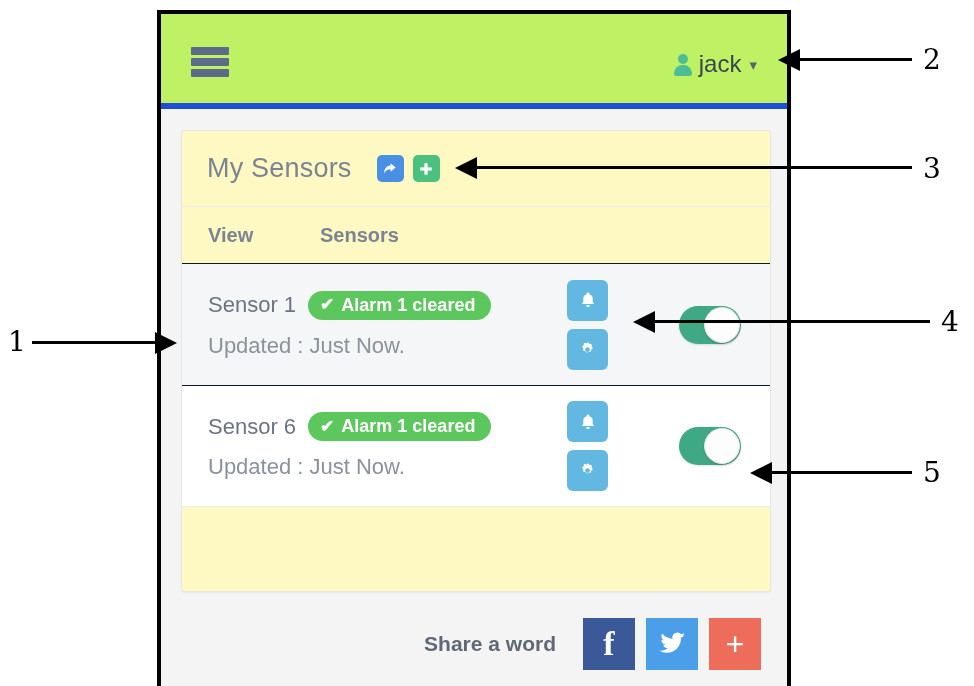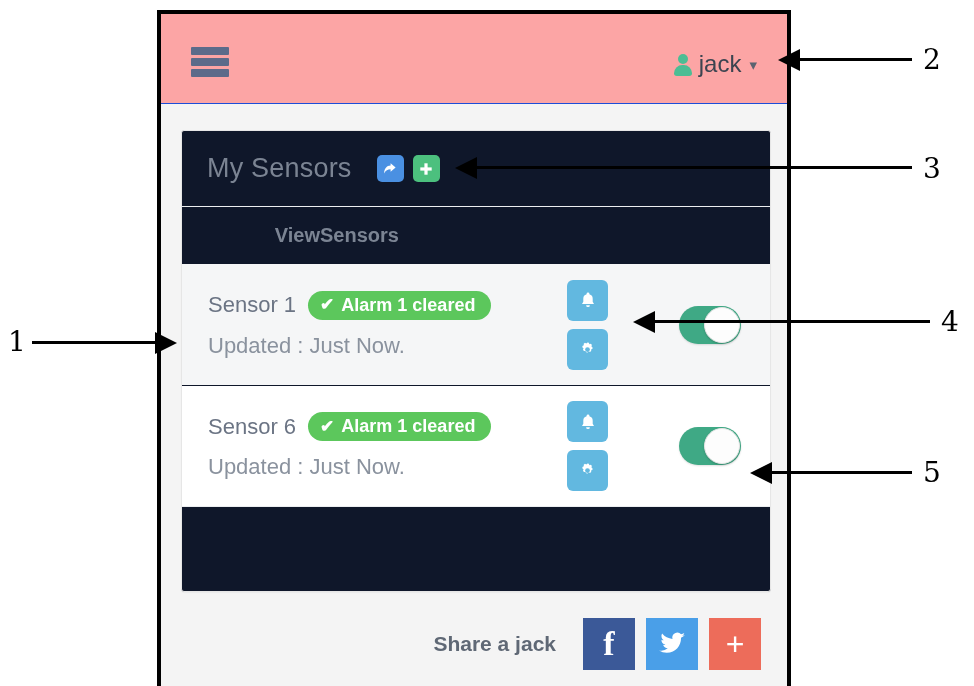--- a/index.html
+++ b/index.html
@@ -31,8 +31,8 @@
     position: absolute;
     left: 0; top: 0; right: 0;
     height: 89px;
-    background: #fca5a5;
-    border-bottom: 1px solid #1d4ed8;
+    background: #bef264;
+    border-bottom: 6px solid #1d4ed8;
   }
   #hamburger {
     position: absolute;

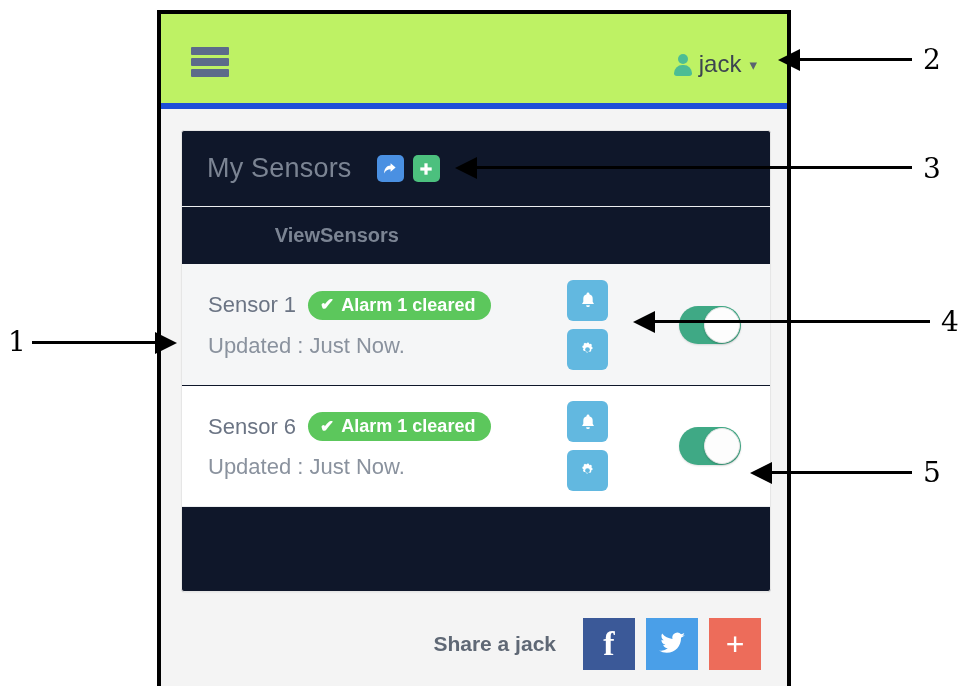--- a/index.html
+++ b/index.html
@@ -92,7 +92,7 @@
     left: 20px; top: 116px;
     width: 590px;
     height: 462px;
-    background: #0f172a;
+    background: #fef9c3;
     border: 1px solid #e6e6e6;
     border-radius: 3px;
     box-shadow: 0 1px 1px rgba(0,0,0,0.04);

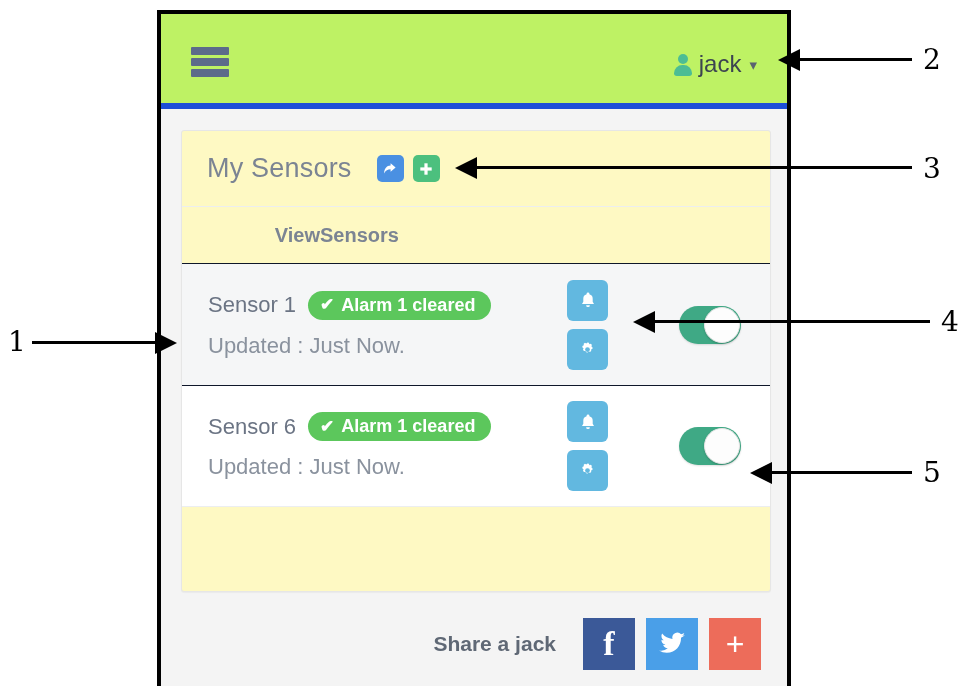--- a/index.html
+++ b/index.html
@@ -137,7 +137,7 @@
     color: #7b8493;
   }
   .col-name  { flex: 1; }
-  .col-view  { width: 112px; text-align: right; }
+  .col-view  { width: 112px; text-align: left; }
   .col-alerts{ width: 66px; text-align: left; }
 
   .t-row {

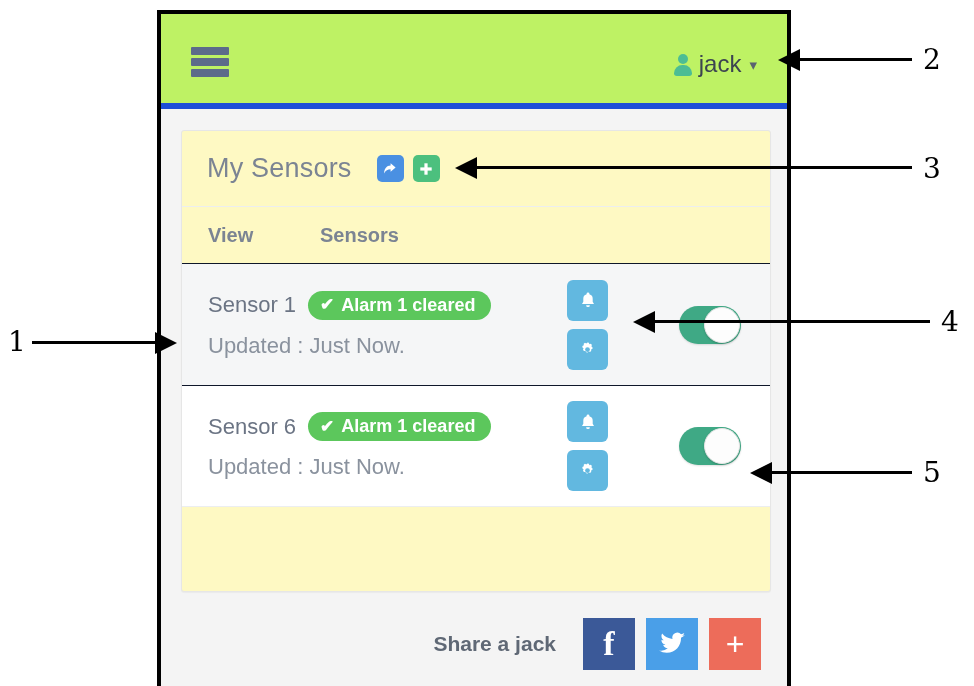--- a/index.html
+++ b/index.html
@@ -366,7 +366,7 @@
   </div>
 
   <div id="share-bar">
-    <div id="share-label">Share a jack</div>
+    <div id="share-label">Share a word</div>
     <div class="social fb">
       <span class="f-glyph">f</span>
     </div>

